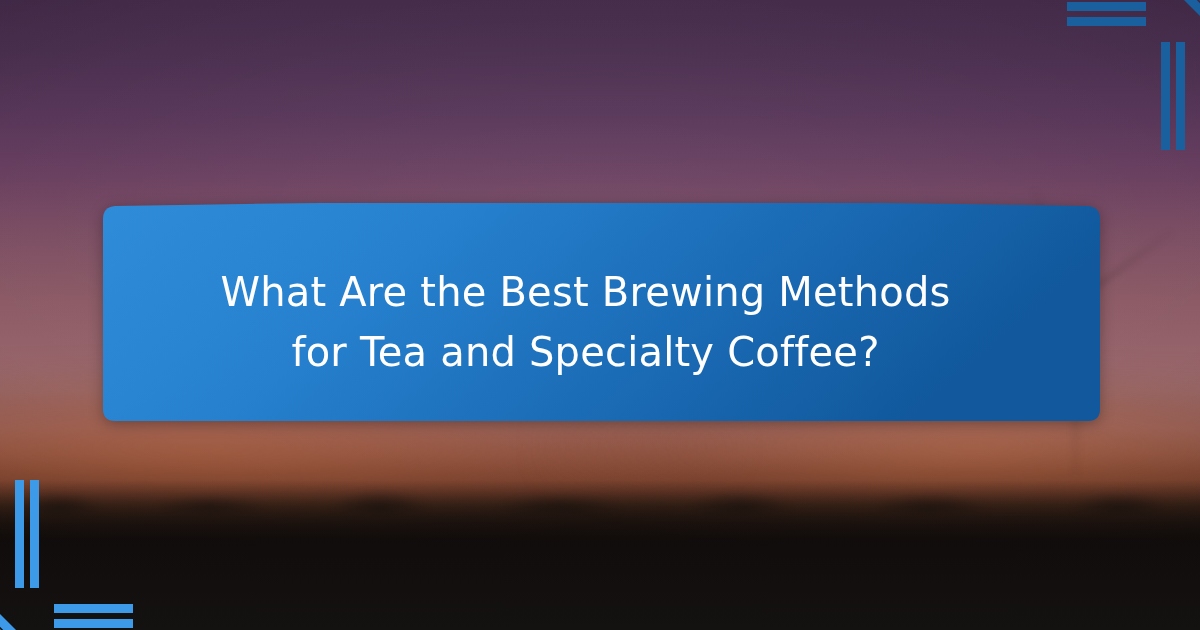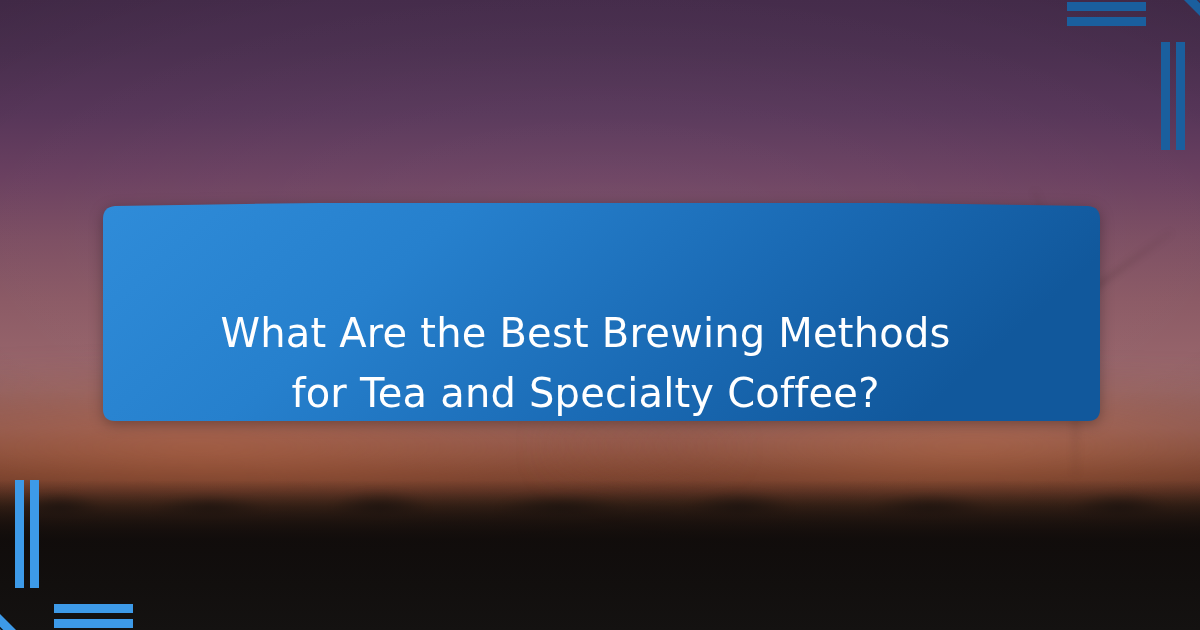--- a/index.html
+++ b/index.html
@@ -175,7 +175,7 @@
     top: 0;
     bottom: 0;
     display: flex;
-    align-items: flex-end;
+    align-items: center;
     justify-content: center;
     padding: 18px 60px 0 28px;
     box-sizing: border-box;

